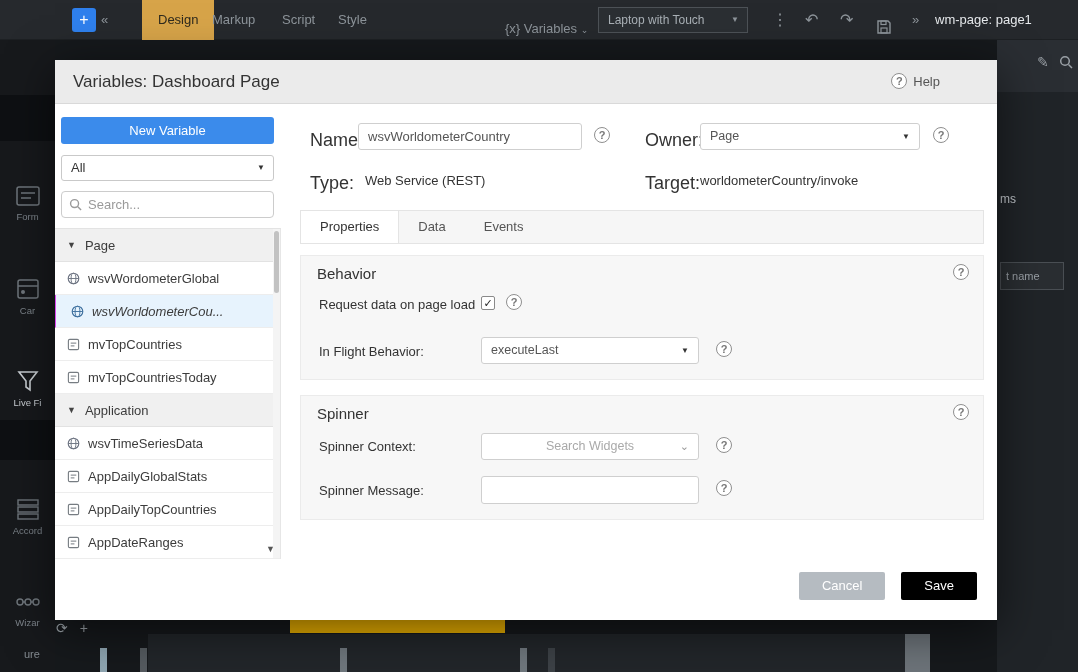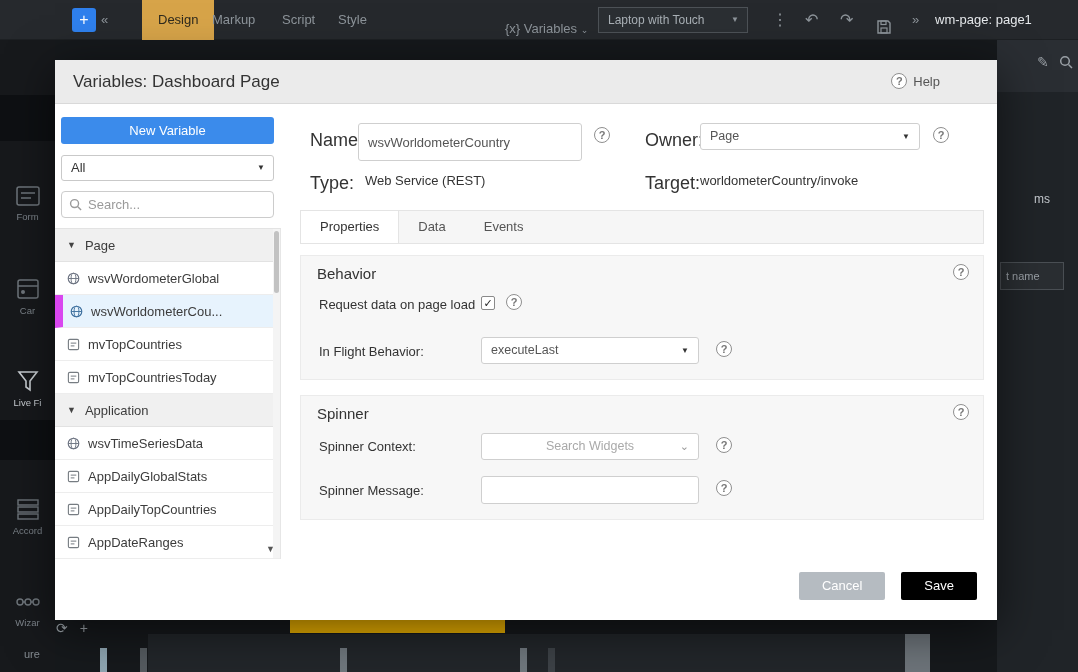--- a/index.html
+++ b/index.html
@@ -66,7 +66,7 @@
   .f-label { position: absolute; font-size: 18px; color: #333; }
   .req { color: #e53935; margin-left: 2px; }
   .f-value { position: absolute; font-size: 13px; color: #333; }
-  .t-input { position: absolute; height: 38px; border: 1px solid #cfcfcf; border-radius: 3px; font-size: 13px; color: #555; padding: 0 9px; font-family: "Liberation Sans", sans-serif; outline: none; background: #fff; }
+  .t-input { position: absolute; height: 27px; border: 1px solid #cfcfcf; border-radius: 3px; font-size: 13px; color: #555; padding: 0 9px; font-family: "Liberation Sans", sans-serif; outline: none; background: #fff; }
   .sel-box { position: absolute; height: 27px; background: #fff; border: 1px solid #cfcfcf; border-radius: 3px; font-size: 12.5px; color: #555; line-height: 25px; padding: 0 9px; cursor: pointer; }
   .sel-box .caret { position: absolute; right: 9px; top: 0; line-height: 25px; font-size: 8px; color: #333; }
   .sel-box .caret.lite { font-size: 11px; color: #999; }

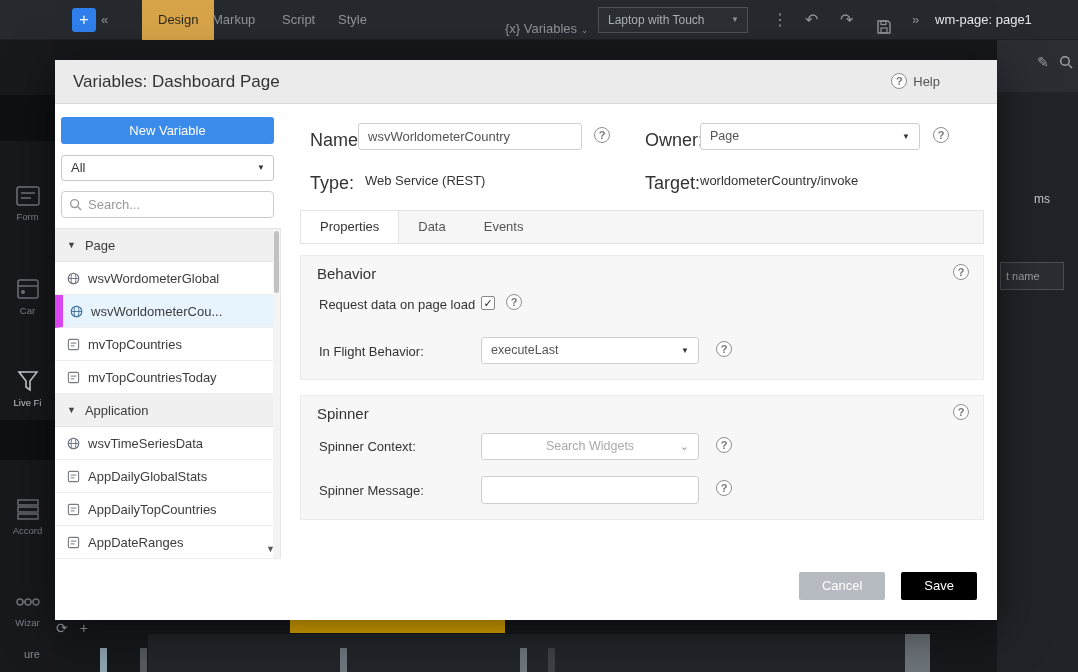--- a/index.html
+++ b/index.html
@@ -25,7 +25,7 @@
   
   .right-rail { position: absolute; left: 997px; top: 40px; width: 81px; bottom: 0; background: #202428; }
   .rr-toolrow { position: absolute; left: 0; top: 0; width: 81px; height: 52px; background: #2a2e33; }
-  .rr-text { position: absolute; color: #c3c8cd; font-size: 12px; margin-left: 34px; }
+  .rr-text { position: absolute; color: #c3c8cd; font-size: 12px; }
   .rr-input { position: absolute; left: 3px; top: 222px; width: 64px; height: 28px; border: 1px solid #4a4f54; background: #2a2e32; color: #9aa0a6; font-size: 11px; line-height: 26px; padding: 0 5px; }
 
   

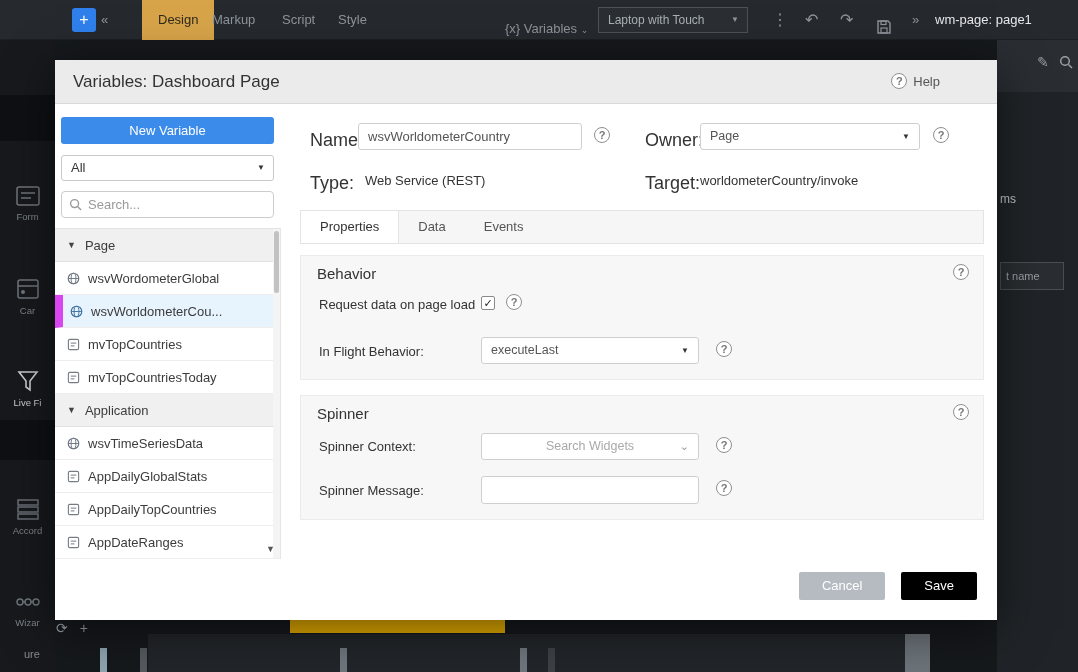--- a/index.html
+++ b/index.html
@@ -57,7 +57,7 @@
   .t-row.group { background: #f0f0f0; border-bottom: 1px solid #e2e2e2; }
   .t-row .tri { font-size: 9px; margin-right: 9px; color: #444; }
   .t-row .vicon { margin-right: 8px; display: inline-flex; }
-  .t-row.sel { background: #e7f3fd; border-left: 8px solid #d946ef; padding-left: 7px; }
+  .t-row.sel { background: #e7f3fd; border-left: 1px solid #d946ef; padding-left: 15px; font-style: italic; }
   .sb-scroll { position: absolute; right: 1px; top: 125px; width: 7px; height: 329px; background: #f4f4f4; }
   .sb-thumb { position: absolute; top: 2px; left: 1px; width: 5px; height: 62px; background: #c2c2c2; border-radius: 3px; }
   .sb-down { position: absolute; right: 6px; top: 440px; font-size: 9px; color: #555; }

